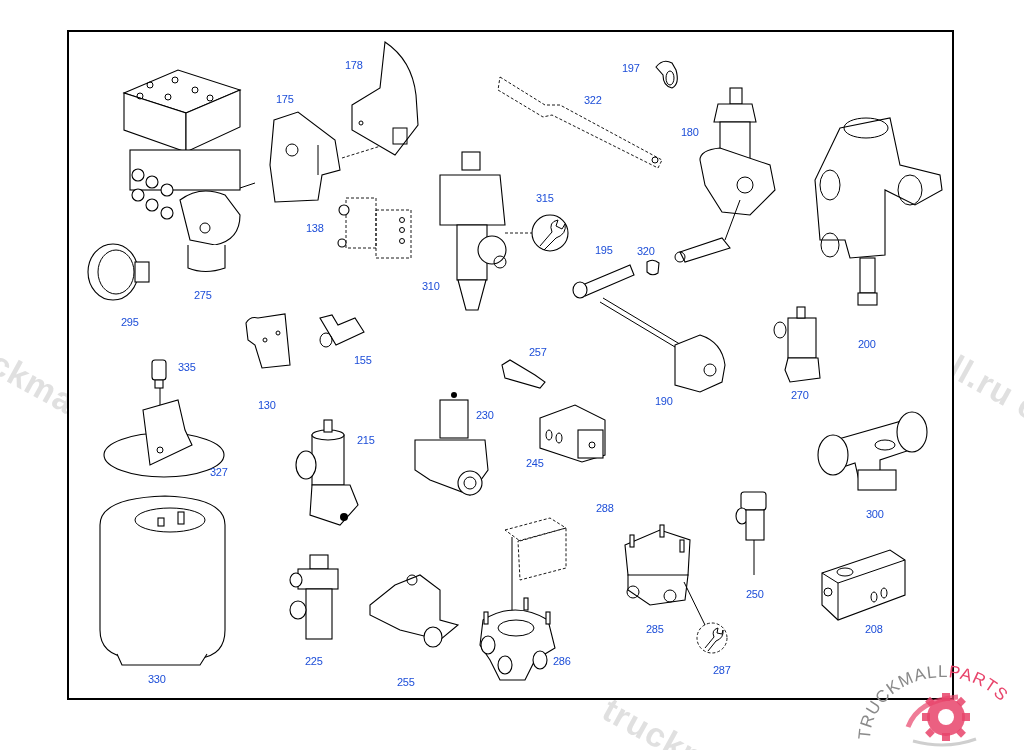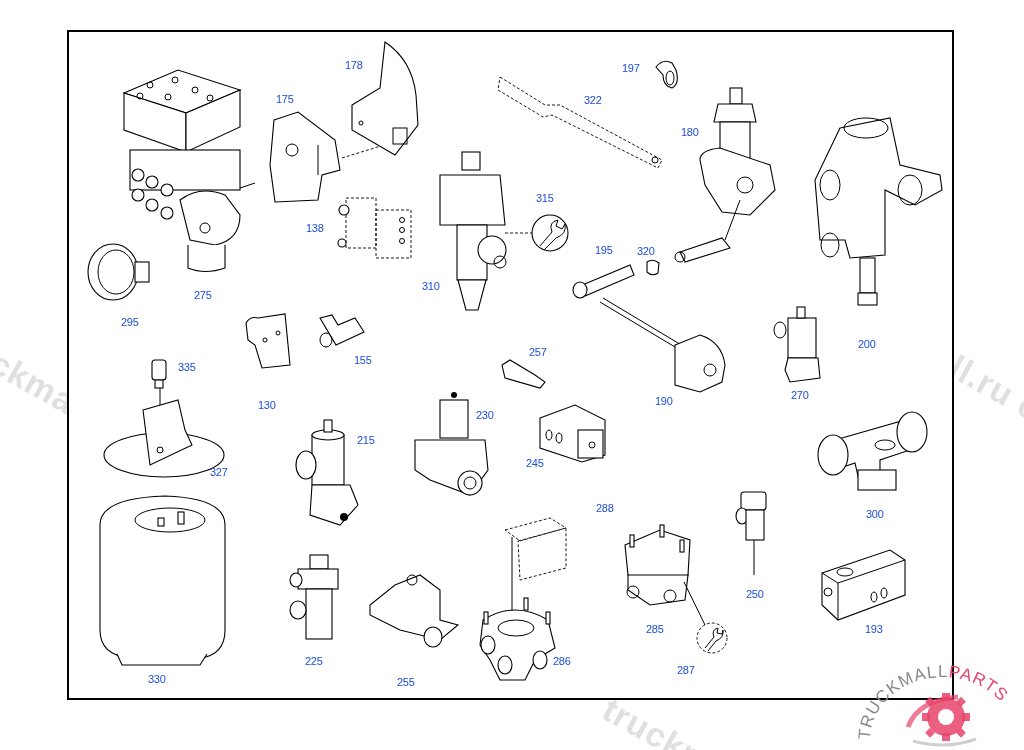--- a/index.html
+++ b/index.html
@@ -312,7 +312,7 @@
 <div class="lbl" style="left:646px; top:624px;">285</div>
 <div class="lbl" style="left:553px; top:656px;">286</div>
 <div class="lbl" style="left:677px; top:665px;">287</div>
-<div class="lbl" style="left:865px; top:624px;">193</div>
+<div class="lbl" style="left:865px; top:624px;">208</div>
 
 <svg id="logo" viewBox="0 0 166 95" xmlns="http://www.w3.org/2000/svg">
   <defs>

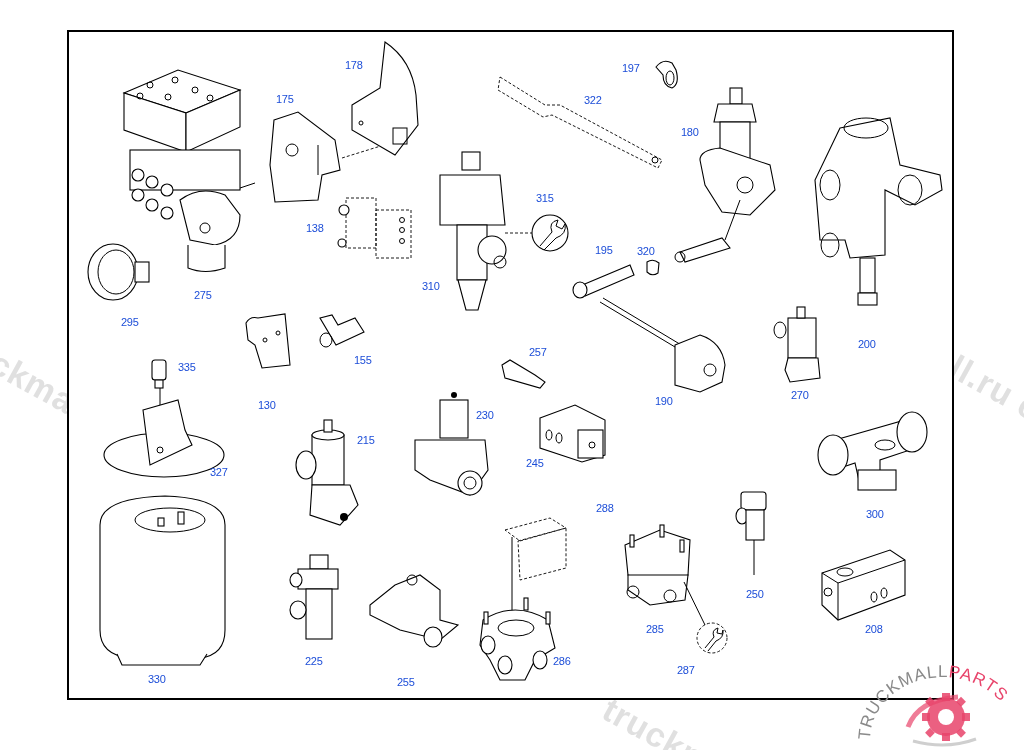--- a/index.html
+++ b/index.html
@@ -311,7 +311,7 @@
 <div class="lbl" style="left:397px; top:657px;margin-top:20px;">255</div>
 <div class="lbl" style="left:646px; top:624px;">285</div>
 <div class="lbl" style="left:553px; top:656px;">286</div>
-<div class="lbl" style="left:677px; top:665px;">287</div>
+<div class="lbl" style="left:713px; top:665px;">287</div>
 <div class="lbl" style="left:865px; top:624px;">208</div>
 
 <svg id="logo" viewBox="0 0 166 95" xmlns="http://www.w3.org/2000/svg">

